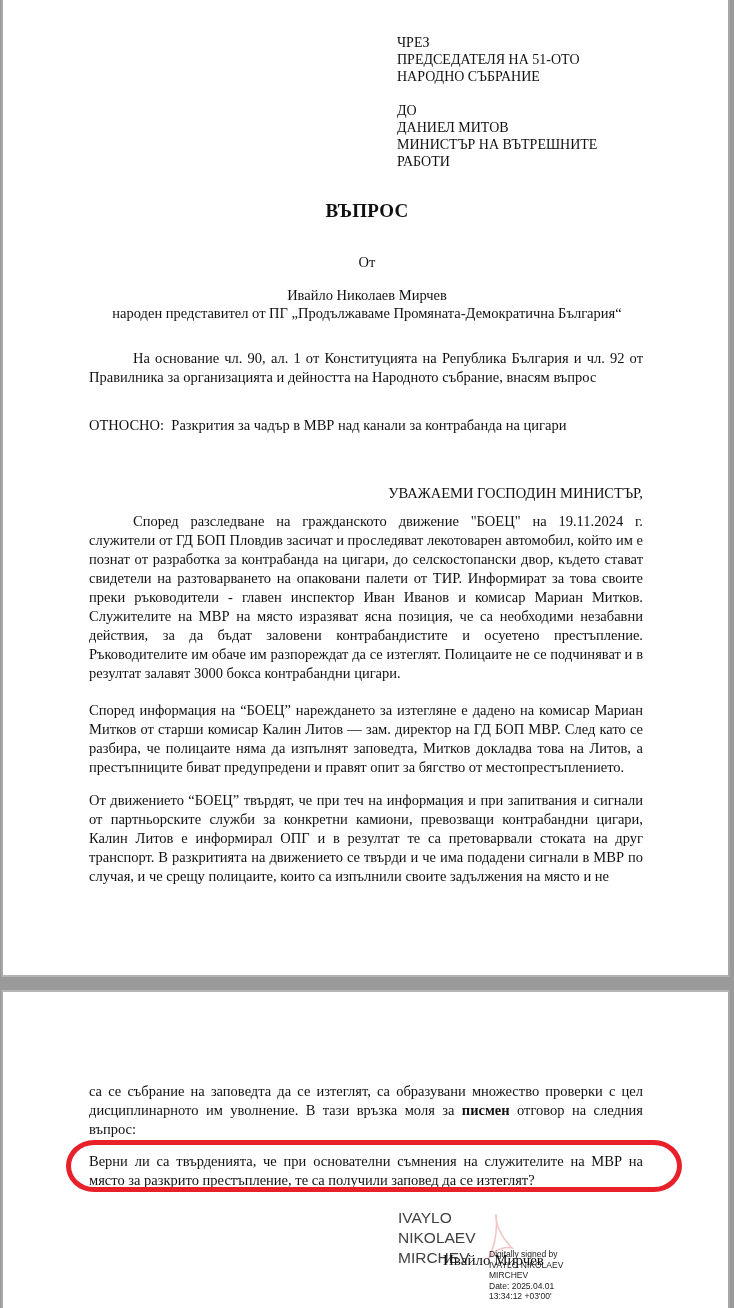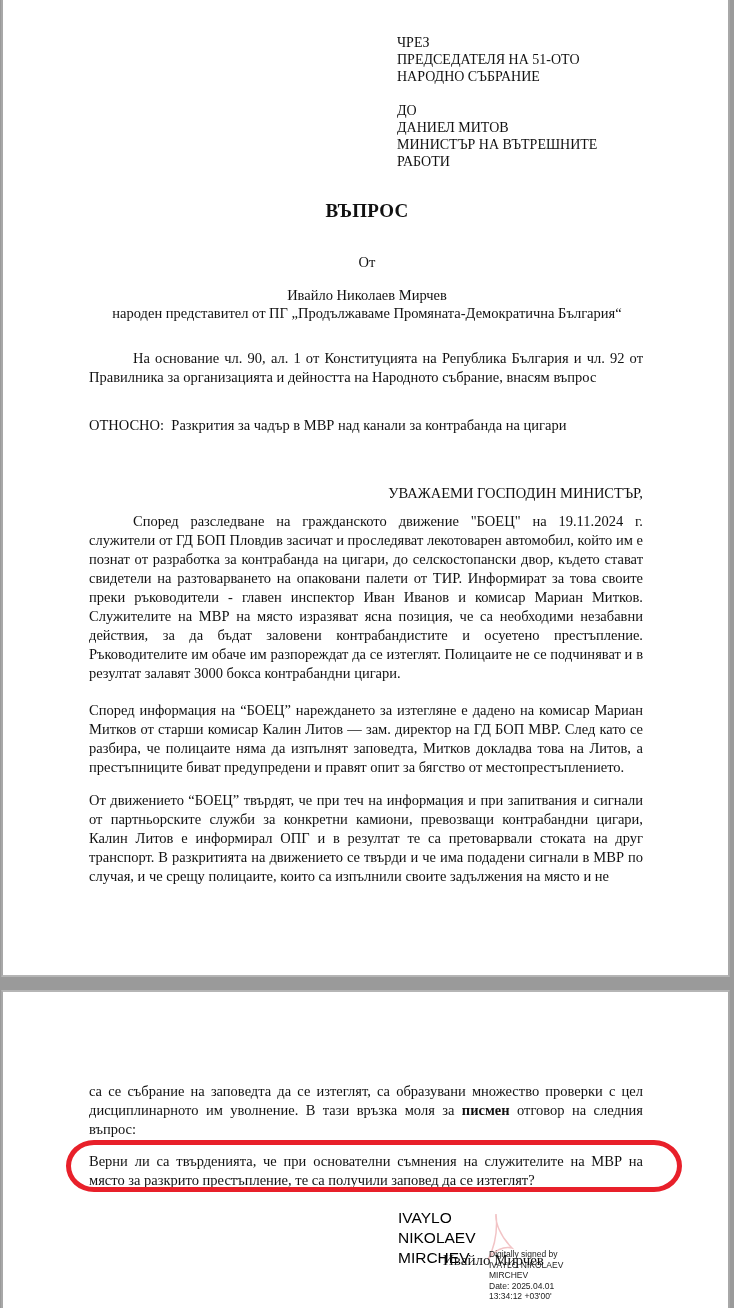--- a/index.html
+++ b/index.html
@@ -105,7 +105,7 @@
       font-family: "Liberation Sans", "DejaVu Sans", sans-serif;
       font-size: 15.5px;
       line-height: 20px;
-      color: #000000;
+      color: #404040;
     }
     .sig-name div { white-space: nowrap; }
     .sig-mark {

